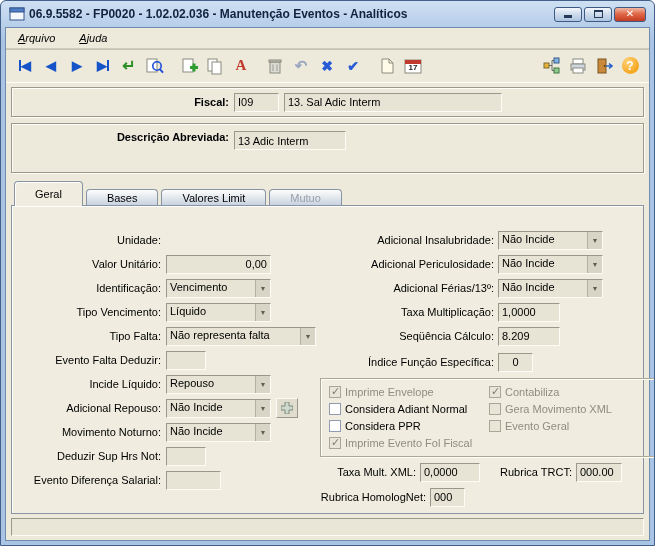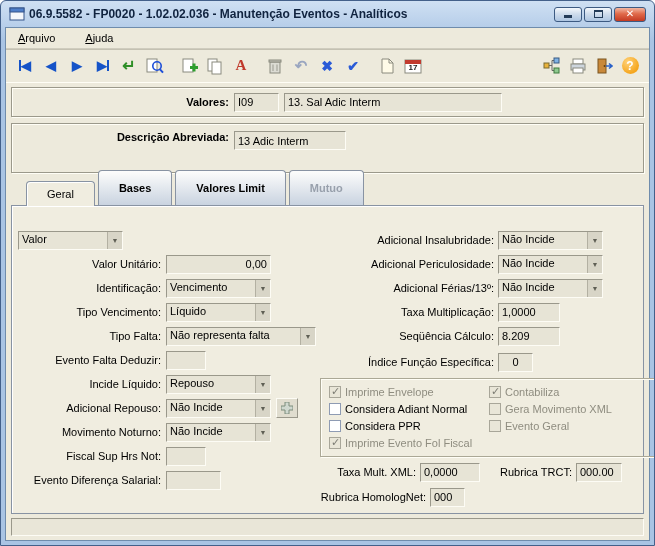--- a/index.html
+++ b/index.html
@@ -27,8 +27,8 @@
   .window-inner { flex:1; min-height:0; background:#edeadc; border:1px solid #6f8cac;
                   display:flex; flex-direction:column; }
 
-  .menubar { height:21px; display:flex; align-items:center; padding-left:4px; gap:14px;
-             border-bottom:1px solid #cfccbe; background:#edeadc; flex:none; }
+  .menubar { height:21px; display:flex; align-items:center; padding-left:4px; gap:8px;
+             border-bottom:1px solid #cfccbe; background:#edeadc; flex:none;font-style:italic; }
   .menu-item { padding:2px 8px; cursor:default; }
   .menu-item .accel { text-decoration:underline; }
 

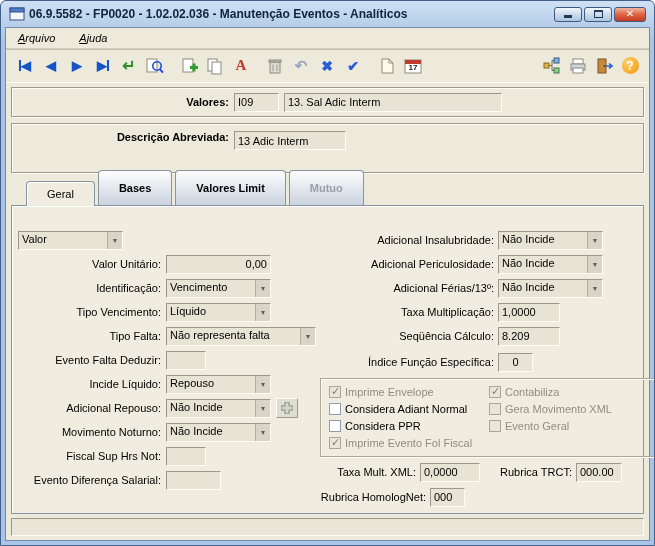--- a/index.html
+++ b/index.html
@@ -270,7 +270,7 @@
     </div>
 
     <div class="panel3d evento-panel">
-      <span class="hlabel">Valores:</span>
+      <span class="hlabel">Fiscal:</span>
       <input class="tfield w45" readonly="" value="I09" style="">
       <span style="width:5px"></span>
       <input class="tfield w218" readonly="" value="13. Sal Adic Interm" style="">

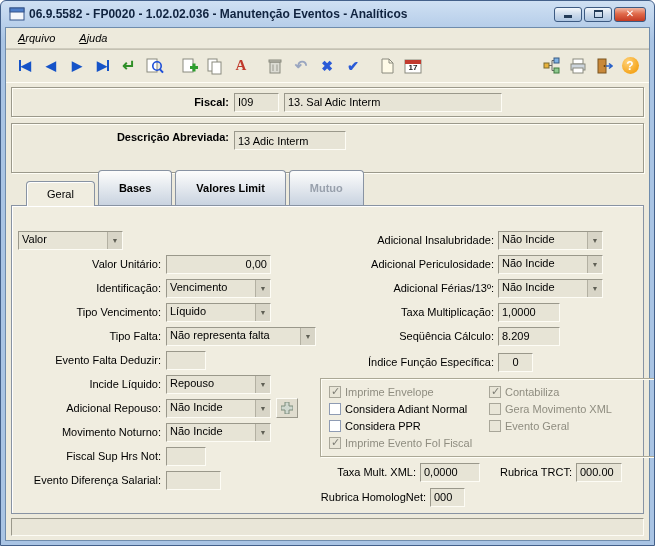--- a/index.html
+++ b/index.html
@@ -66,7 +66,7 @@
   .ctr { text-align:center; }
 
   
-  .tab-strip { display:flex; align-items:flex-end; height:26px; padding-left:20px; flex:none; margin-top:4px; }
+  .tab-strip { display:flex; align-items:flex-end; height:26px; padding-left:8px; flex:none; margin-top:4px; }
   .tab { height:35px; display:flex; align-items:center; justify-content:center; padding:0 20px;
          background:linear-gradient(180deg,#fdfdfc,#c9d3e0); border:1px solid #8893a3; border-bottom:none;
          border-radius:4px 4px 0 0; margin-right:3px; cursor:default; position:relative; z-index:1;font-weight:bold; }

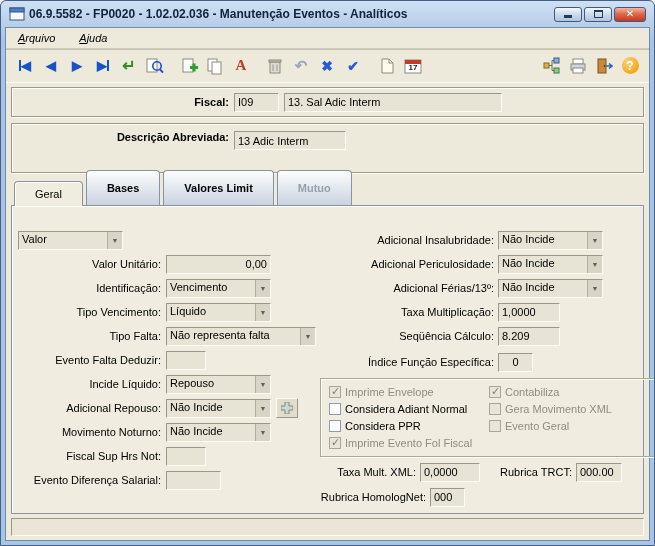--- a/index.html
+++ b/index.html
@@ -67,9 +67,9 @@
 
   
   .tab-strip { display:flex; align-items:flex-end; height:26px; padding-left:8px; flex:none; margin-top:4px; }
-  .tab { height:35px; display:flex; align-items:center; justify-content:center; padding:0 20px;
+  .tab { height:16px; display:flex; align-items:center; justify-content:center; padding:0 20px;
          background:linear-gradient(180deg,#fdfdfc,#c9d3e0); border:1px solid #8893a3; border-bottom:none;
-         border-radius:4px 4px 0 0; margin-right:3px; cursor:default; position:relative; z-index:1;font-weight:bold; }
+         border-radius:4px 4px 0 0; margin-right:3px; cursor:default; position:relative; z-index:1; }
   .tab[data-state="active"] { height:25px; background:#f0ede0; z-index:3; margin-bottom:-1px;
                               box-shadow:inset 1px 1px 0 #fff; font-weight:normal; }
   .tab[data-state="disabled"] { color:#98a0ac; }

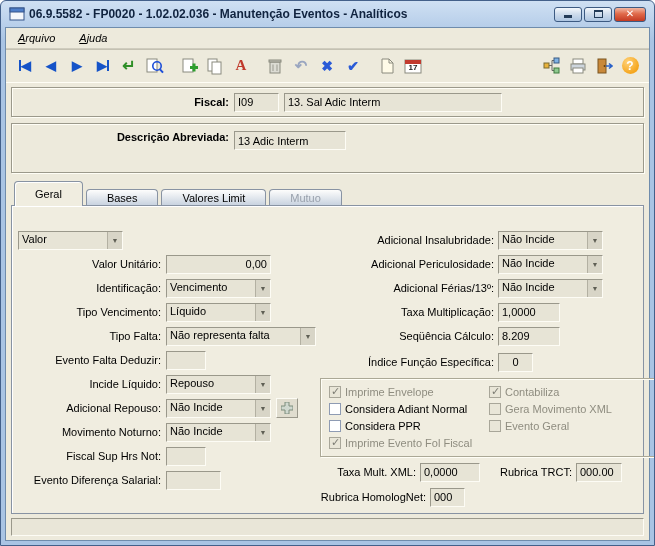--- a/index.html
+++ b/index.html
@@ -300,6 +300,7 @@
 
       <div class="col-left">
         <div class="frow">
+            <span class="flabel">Unidade:</span>
           <span class="combo w105">
               <span class="combo-text">Valor</span>
               <span class="combo-arrow">▼</span>

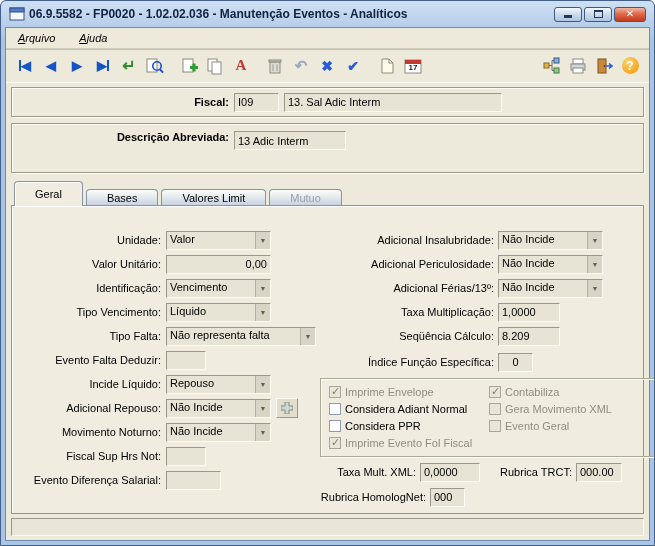--- a/index.html
+++ b/index.html
@@ -301,10 +301,6 @@
       <div class="col-left">
         <div class="frow">
             <span class="flabel">Unidade:</span>
-          <span class="combo w105">
-              <span class="combo-text">Valor</span>
-              <span class="combo-arrow">▼</span>
-            </span>
           </div>
         <div class="frow">
             <span class="flabel">Valor Unitário:</span>

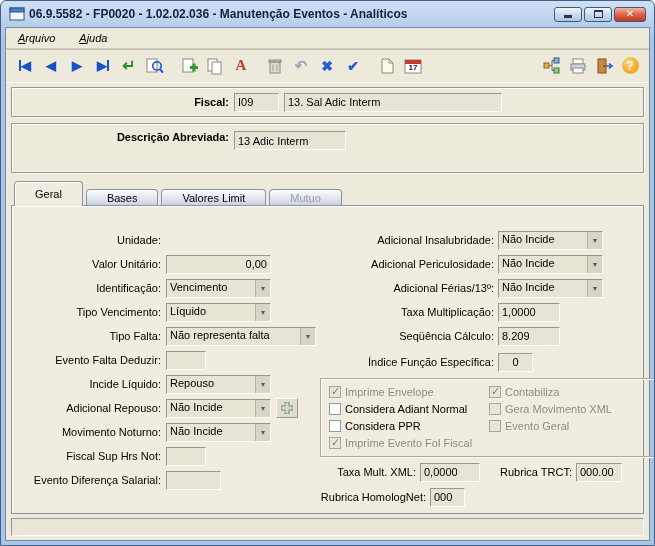--- a/index.html
+++ b/index.html
@@ -360,7 +360,7 @@
             </span>
           </div>
         <div class="frow">
-            <span class="flabel">Fiscal Sup Hrs Not:</span>
+            <span class="flabel">Deduzir Sup Hrs Not:</span>
           <input class="tfield w40" readonly="" value="" style="">
           </div>
         <div class="frow">

